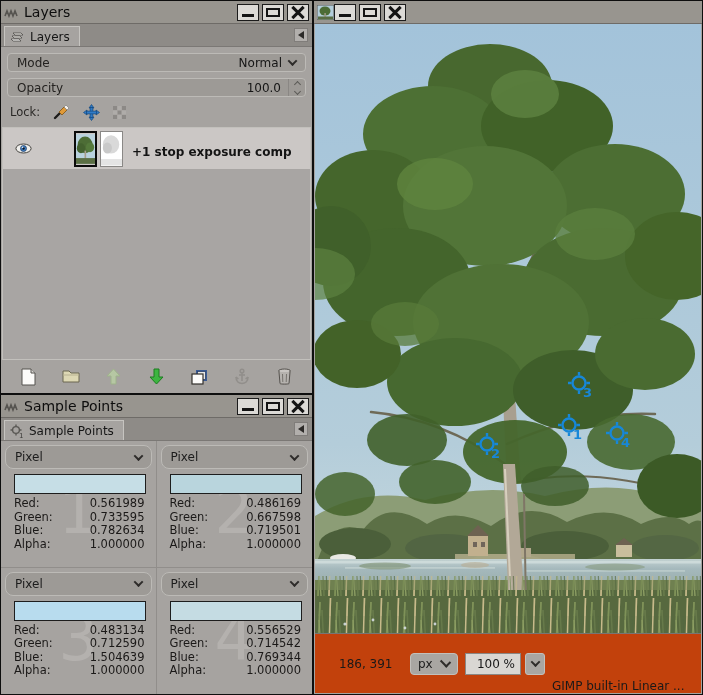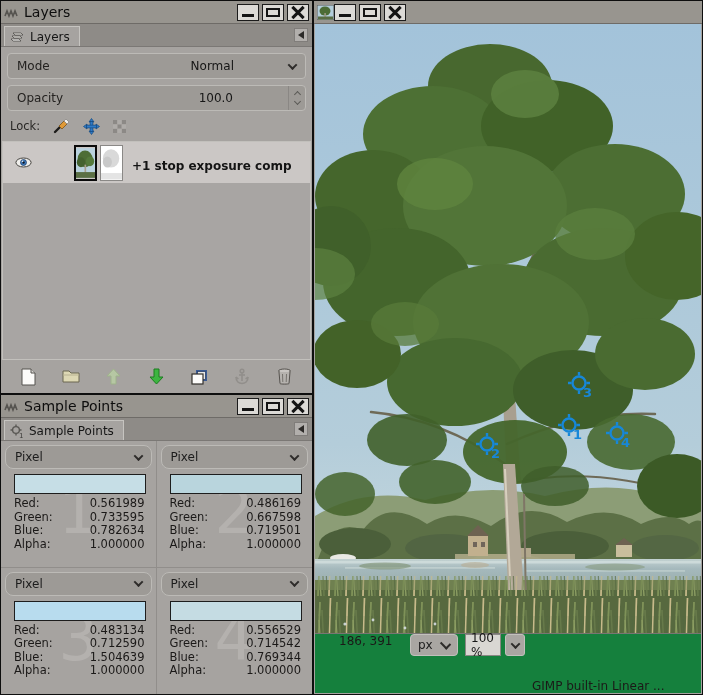--- a/index.html
+++ b/index.html
@@ -45,9 +45,9 @@
     border-right:6px solid #2c2a28; }
 
   
-  .field { margin:6px 6px 0 6px; height:26px; background:#9d9a96;
+  .field { margin:6px 6px 0 6px; height:19px; background:#9d9a96;
     border:1px solid #bcbab6; border-radius:4px; display:flex; align-items:center;
-    padding:0 9px; font-size:12px;gap:48px; }
+    padding:0 9px; font-size:12px; }
   .field .flabel { flex:1; color:#242220; }
   .field .fvalue { color:#161616; margin-right:7px; }
   .chev { width:7px; height:7px; border-right:2px solid #2e2c2a;

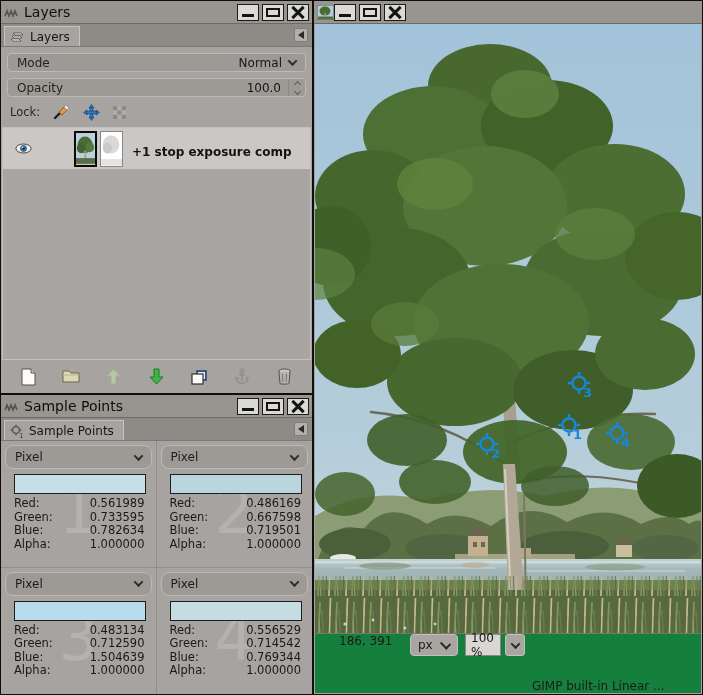--- a/index.html
+++ b/index.html
@@ -106,8 +106,8 @@
   .marker { position:absolute; width:30px; height:32px; cursor:crosshair; }
   .marker .num { position:absolute; left:15px; top:13px; font-size:13px;
     font-weight:bold; color:#1787d8; }
-  .statusbar { flex:0 0 30px; background:#15803d; border-top:1px solid #787573;
-    display:flex; font-size:12px; padding:0 6px; gap:7px;
+  .statusbar { flex:0 0 30px; background:#c2410c; border-top:1px solid #787573;
+    display:flex; align-items:center; font-size:12px; padding:0 6px; gap:7px;
     margin:0 1px 1px 1px; }
   .pos-label { margin-left:18px; width:64px; color:#1b1918; }
   .unit-btn { width:48px; height:22px; background:#a9a6a2; border:1px solid #c2c0bc;

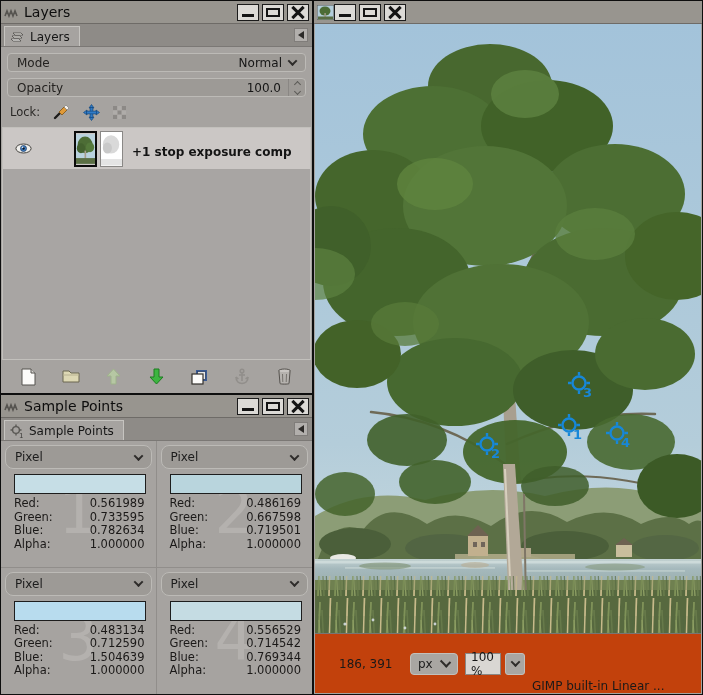--- a/index.html
+++ b/index.html
@@ -114,7 +114,7 @@
     border-radius:4px; display:flex; align-items:center; padding:0 7px; gap:8px;
     cursor:pointer; }
   .unit-btn span { flex:1; }
-  .zoom-entry { width:36px; height:22px; background:#d9d7d3; border:1px solid #8a8784;
+  .zoom-entry { width:56px; height:22px; background:#d9d7d3; border:1px solid #8a8784;
     display:flex; align-items:center; justify-content:flex-end; padding:0 5px;
     color:#161616; }
   .zoom-btn { width:20px; height:22px; background:#a9a6a2; border:1px solid #c2c0bc;

